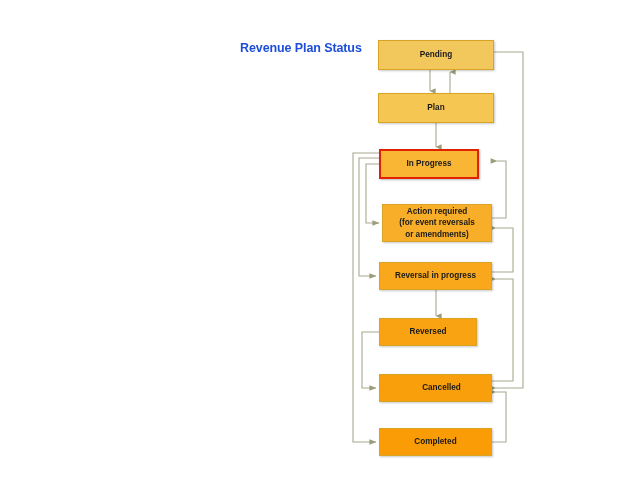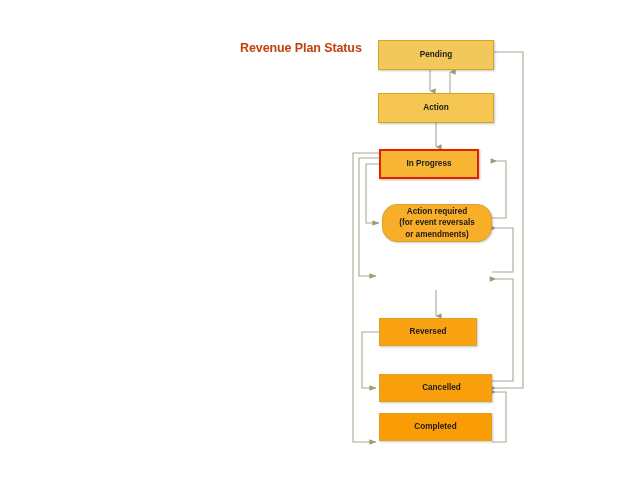--- a/index.html
+++ b/index.html
@@ -32,7 +32,7 @@
     top: 41px;
     font-size: 12.5px;
     font-weight: bold;
-    color: #c2410c;
+    color: #1d4ed8;
     letter-spacing: -0.1px;
     white-space: nowrap;
   }

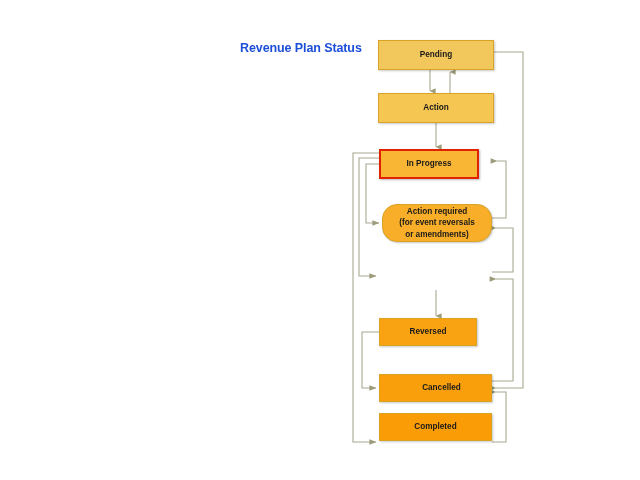--- a/index.html
+++ b/index.html
@@ -117,7 +117,7 @@
     <span class="node-label">Pending</span>
   </div>
   <div class="node" style="left: 378px; top: 93px; width: 116px; height: 30px; background: rgb(245, 198, 82);">
-    <span class="node-label">Action</span>
+    <span class="node-label">Plan</span>
   </div>
   <div class="node highlight" style="left: 379px; top: 149px; width: 100px; height: 30px; background: rgb(248, 182, 52);">
     <span class="node-label">In Progress</span>

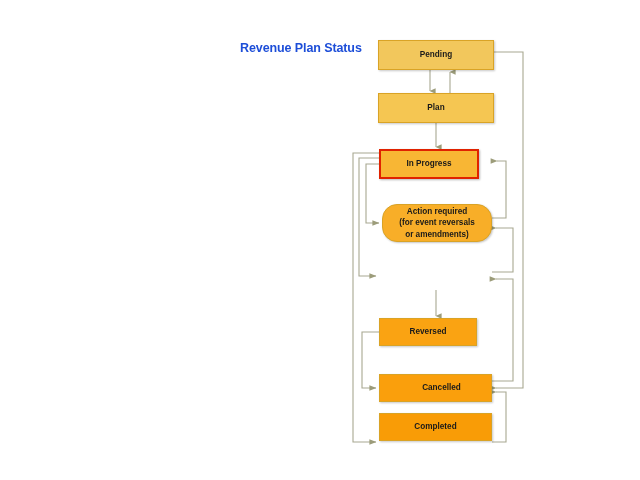--- a/index.html
+++ b/index.html
@@ -122,7 +122,7 @@
   <div class="node highlight" style="left: 379px; top: 149px; width: 100px; height: 30px; background: rgb(248, 182, 52);">
     <span class="node-label">In Progress</span>
   </div>
-  <div class="node" style="left: 382px; top: 204px; width: 110px; height: 38px; background: rgb(248, 174, 40); border-radius: 15px;">
+  <div class="node" style="left: 382px; top: 204px; width: 110px; height: 38px; background: rgb(248, 174, 40);">
     <span class="node-label">Action required
 (for event reversals
 or amendments)</span>

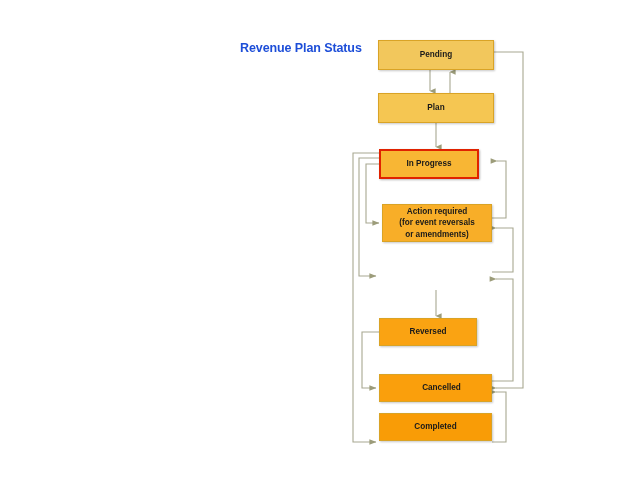--- a/index.html
+++ b/index.html
@@ -127,6 +127,9 @@
 (for event reversals
 or amendments)</span>
   </div>
+  <div class="node" style="left: 379px; top: 262px; width: 113px; height: 28px; background: rgb(249, 168, 28);">
+    <span class="node-label">Reversal in progress</span>
+  </div>
   <div class="node" style="left: 379px; top: 318px; width: 98px; height: 28px; background: rgb(250, 163, 18);">
     <span class="node-label">Reversed</span>
   </div>

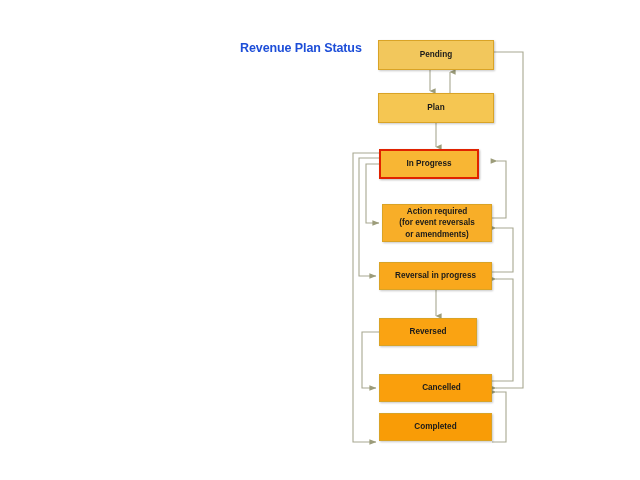--- a/index.html
+++ b/index.html
@@ -136,7 +136,7 @@
   <div class="node" style="left: 379px; top: 374px; width: 113px; height: 28px; background: rgb(250, 159, 12); padding-left: 12px;">
     <span class="node-label">Cancelled</span>
   </div>
-  <div class="node" style="left: 379px; top: 413px; width: 113px; height: 28px; background: rgb(249, 156, 6); align-items: center;">
+  <div class="node" style="left: 379px; top: 428px; width: 113px; height: 28px; background: rgb(249, 156, 6); align-items: center;">
     <span class="node-label">Completed</span>
   </div>
 

